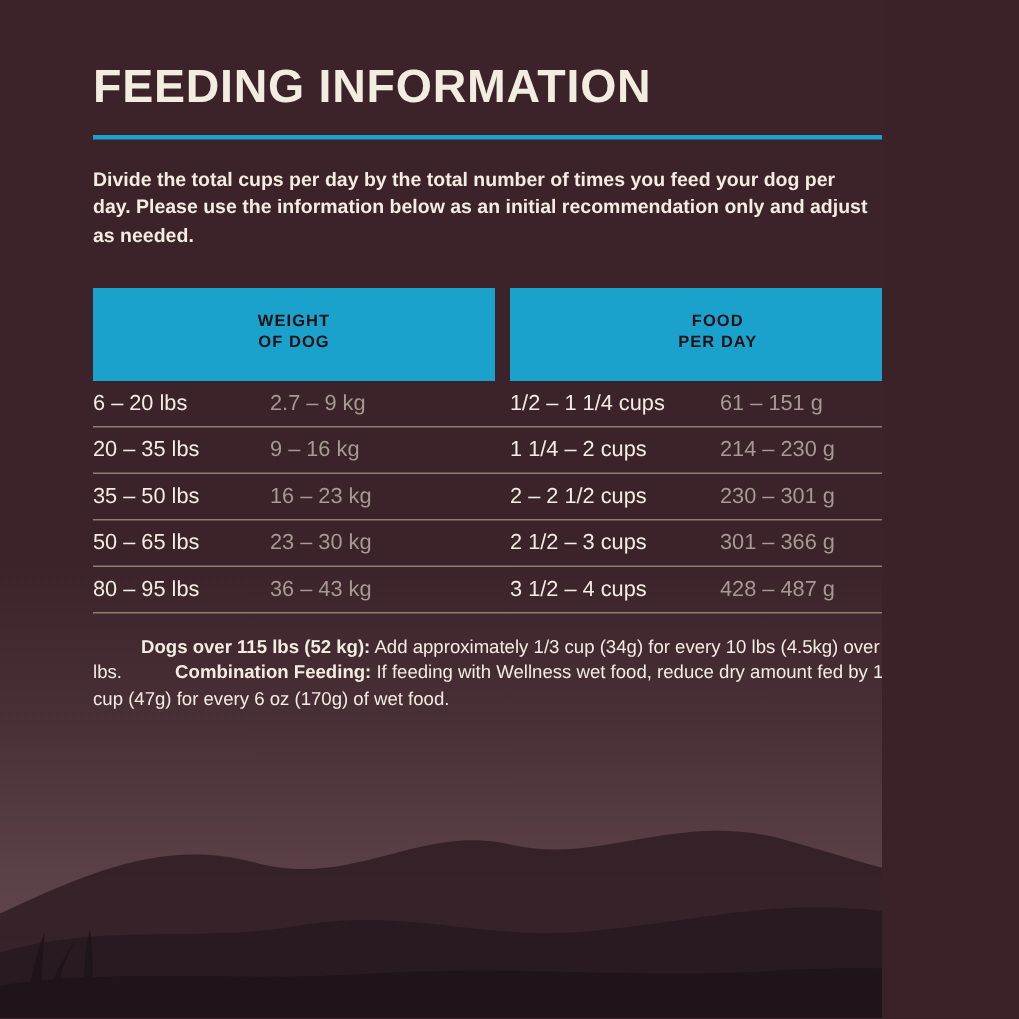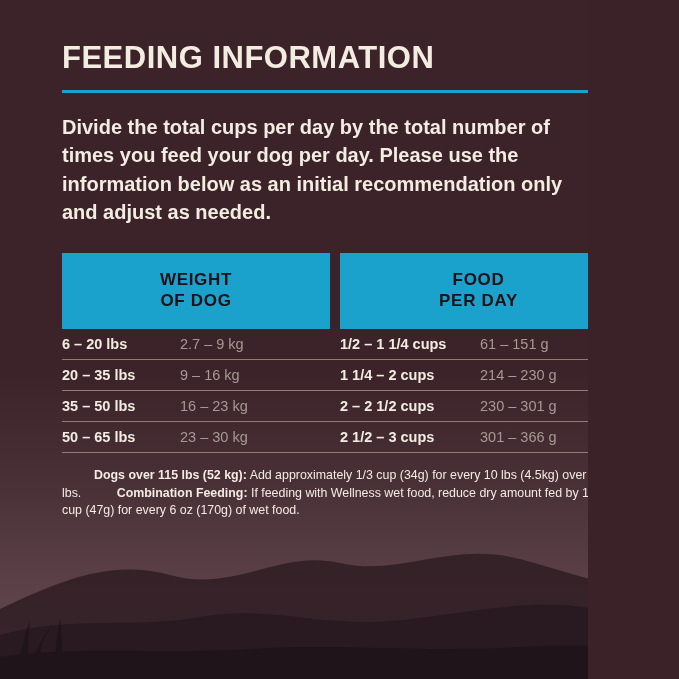--- a/index.html
+++ b/index.html
@@ -48,7 +48,7 @@
   }
   .intro {
     color: #f3ece1;
-    font-size: 20px;
+    font-size: 13px;
     line-height: 1.42;
     font-weight: bold;
     width: 520px;

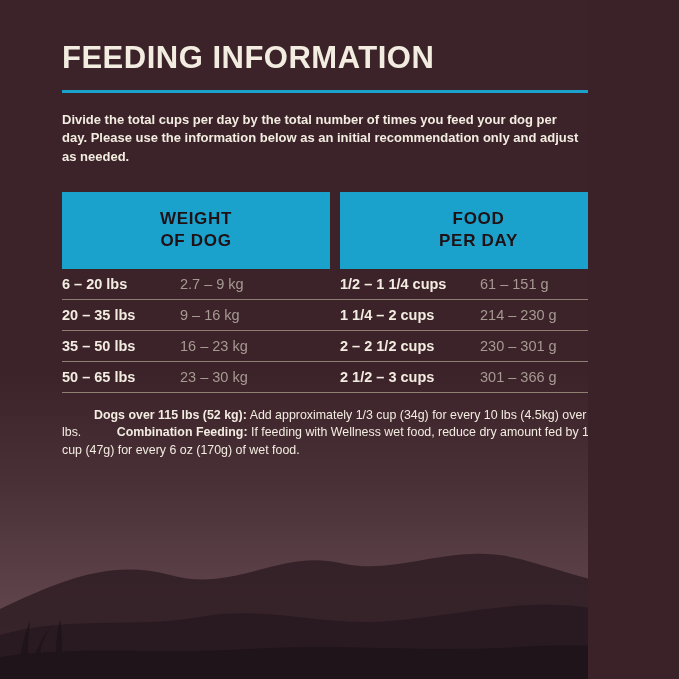--- a/index.html
+++ b/index.html
@@ -62,7 +62,7 @@
   table.feed th {
     background: #1ba2cc;
     color: #1f1115;
-    font-size: 17px;
+    font-size: 11px;
     font-weight: bold;
     letter-spacing: 0.7px;
     line-height: 1.25;

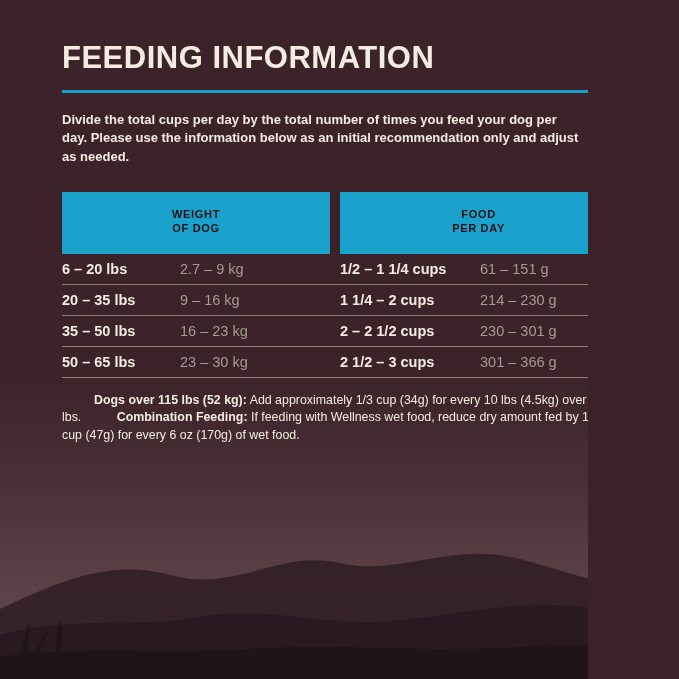--- a/index.html
+++ b/index.html
@@ -84,7 +84,7 @@
   }
   td.lbs, td.cups {
     color: #f3ece1;
-    font-weight: bold;
+    font-weight: normal;
     padding-left: 8px;
   }
   td.kg, td.grams {

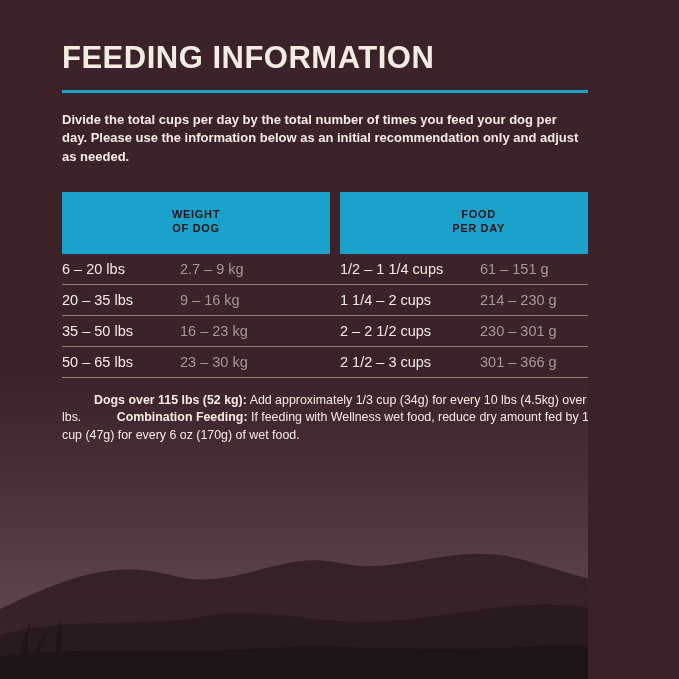--- a/index.html
+++ b/index.html
@@ -184,6 +184,13 @@
           <td class="cups">2 1/2 – 3 cups</td>
           <td class="grams">301 – 366 g</td>
         </tr>
+        <tr>
+          <td class="lbs">80 – 95 lbs</td>
+          <td class="kg">36 – 43 kg</td>
+          <td></td>
+          <td class="cups">3 1/2 – 4 cups</td>
+          <td class="grams">428 – 487 g</td>
+        </tr>
       </tbody>
     </table>
 

